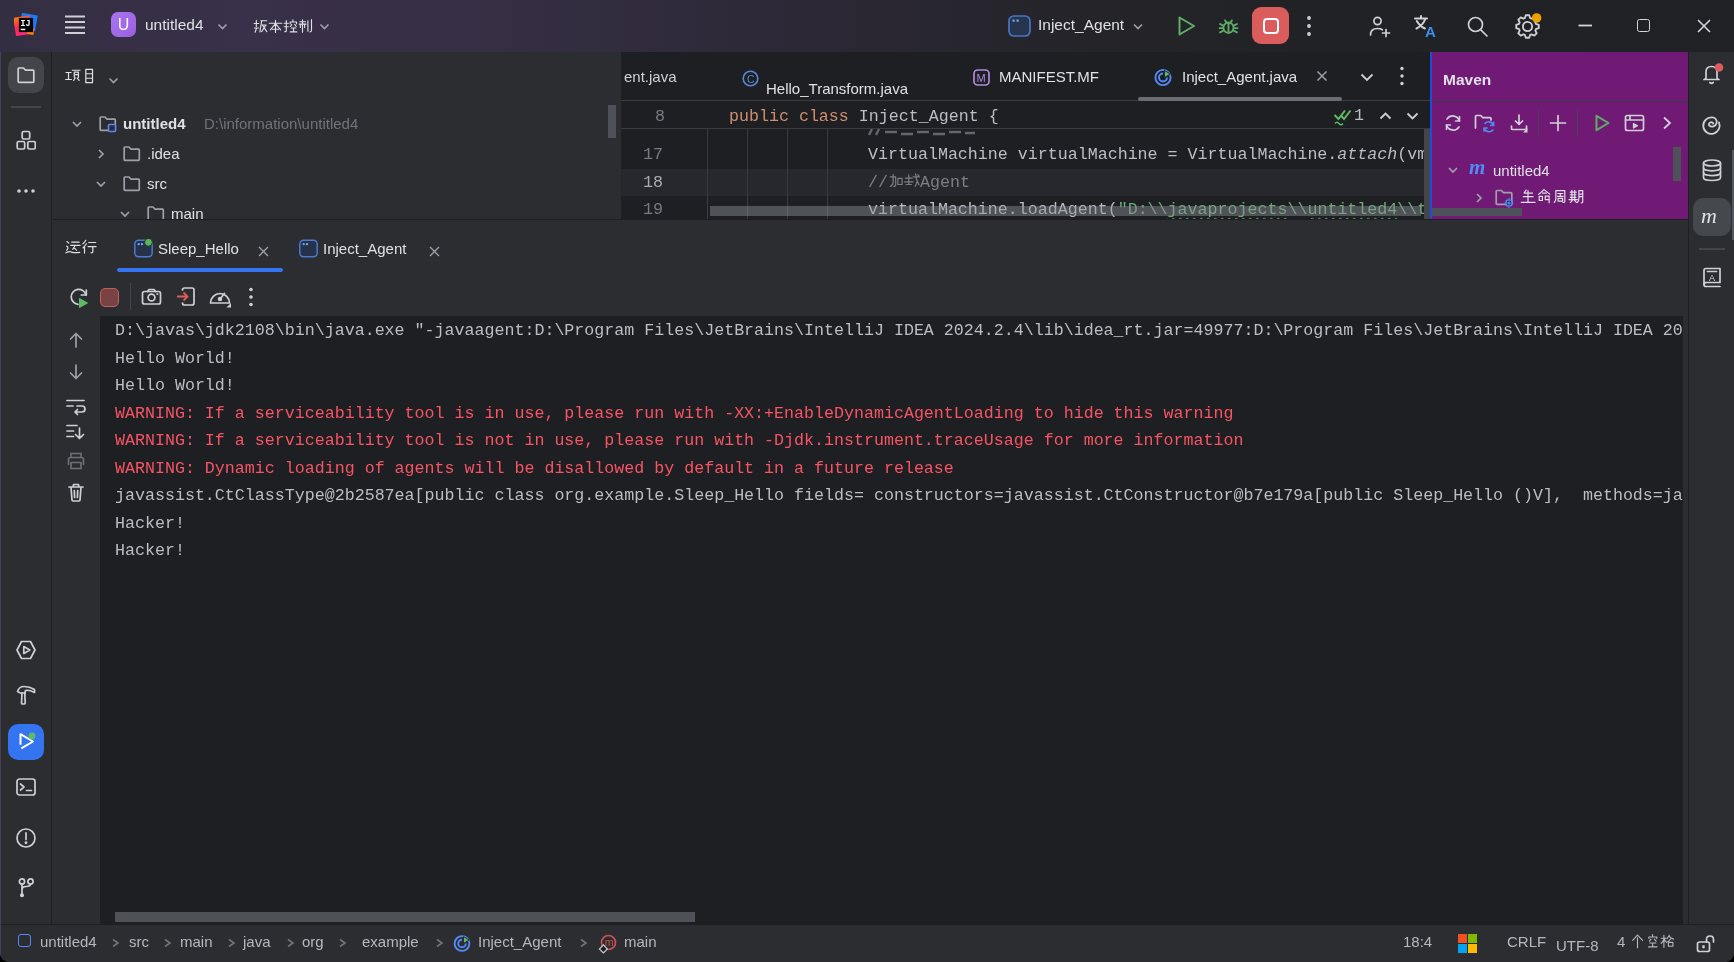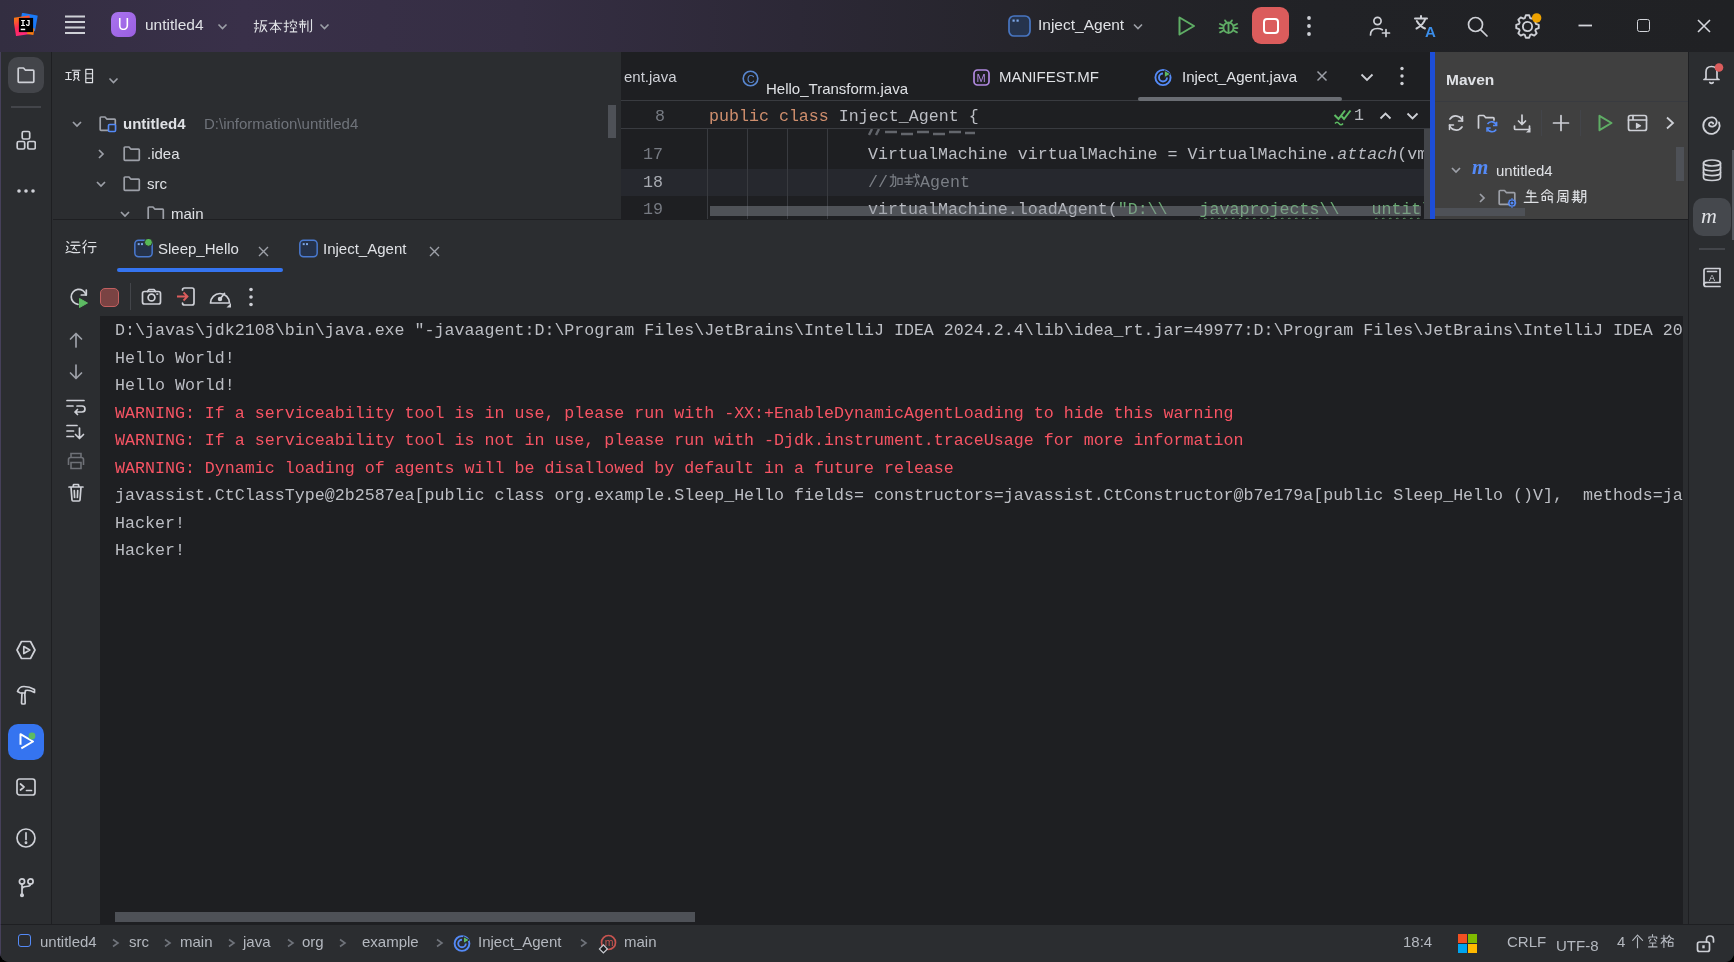--- a/index.html
+++ b/index.html
@@ -28,7 +28,7 @@
   #editor { left:621px; top:52px; width:809px; height:167px; background:#1e1f22; }
 
   
-  #maven { left:1430px; top:52px; width:258px; height:167px; background:#404040; border-left:5px solid #1d4ed8; }
+  #maven { left:1430px; top:52px; width:258px; height:167px; background:#701a75; border-left:2px solid #1d4ed8; }
 
   
   #rightbar { left:1688px; top:52px; width:46px; height:872px; background:#2b2d30; border-left:1px solid #1e1f22; }

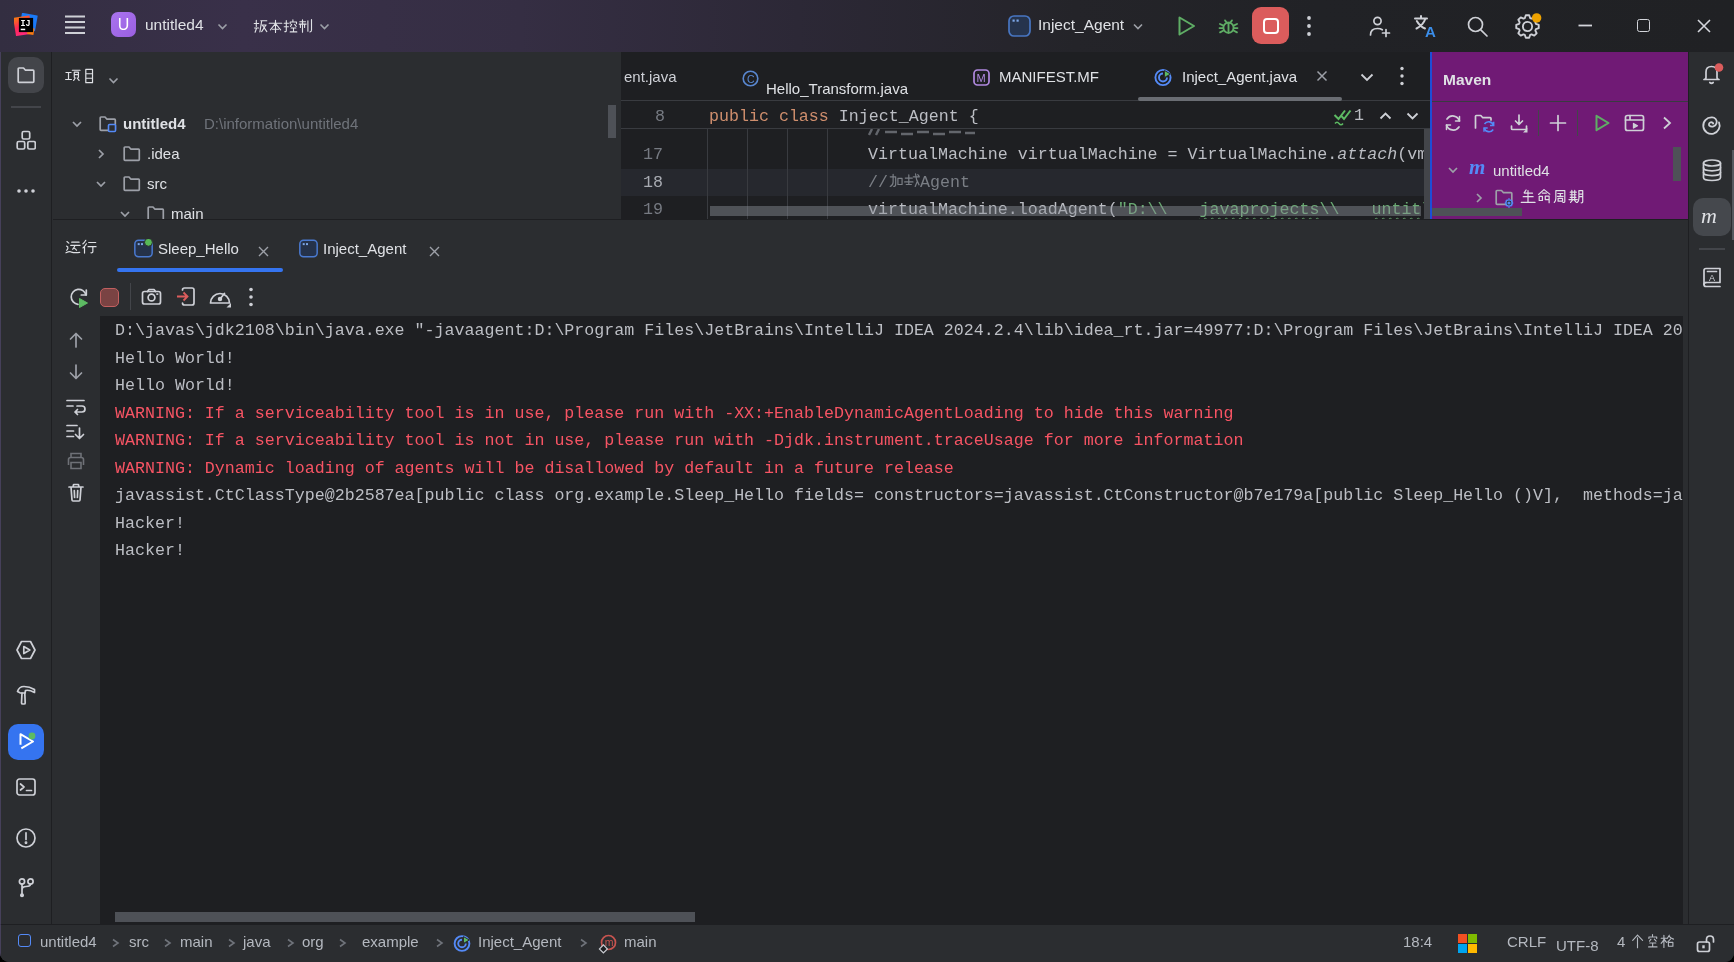--- a/index.html
+++ b/index.html
@@ -299,7 +299,7 @@
 
     <div class="abs mono" style="left:0;top:50px;width:809px;height:27px;border-bottom:1px solid #393b40;background:#1e1f22;">
       <span class="abs" style="left:34px;top:5px;color:#767a82;">8</span>
-      <span class="abs" style="left:88px;top:5px;"><span style="color:#cf8e6d;">public class</span> <span style="color:#bcbec4;">Inject_Agent {</span></span>
+      <span class="abs" style="left:88px;top:5px;"><span style="color:#cf8e6d;margin-left:20px;">public class</span> <span style="color:#bcbec4;">Inject_Agent {</span></span>
       <span class="abs" style="left:733px;top:4px;color:#bcbec4;">1</span>
       <svg class="abs ic" style="left:712px;top:6px" width="20" height="18" viewBox="0 0 20 18">
           <g stroke="#5dbb63" stroke-width="2" fill="none">

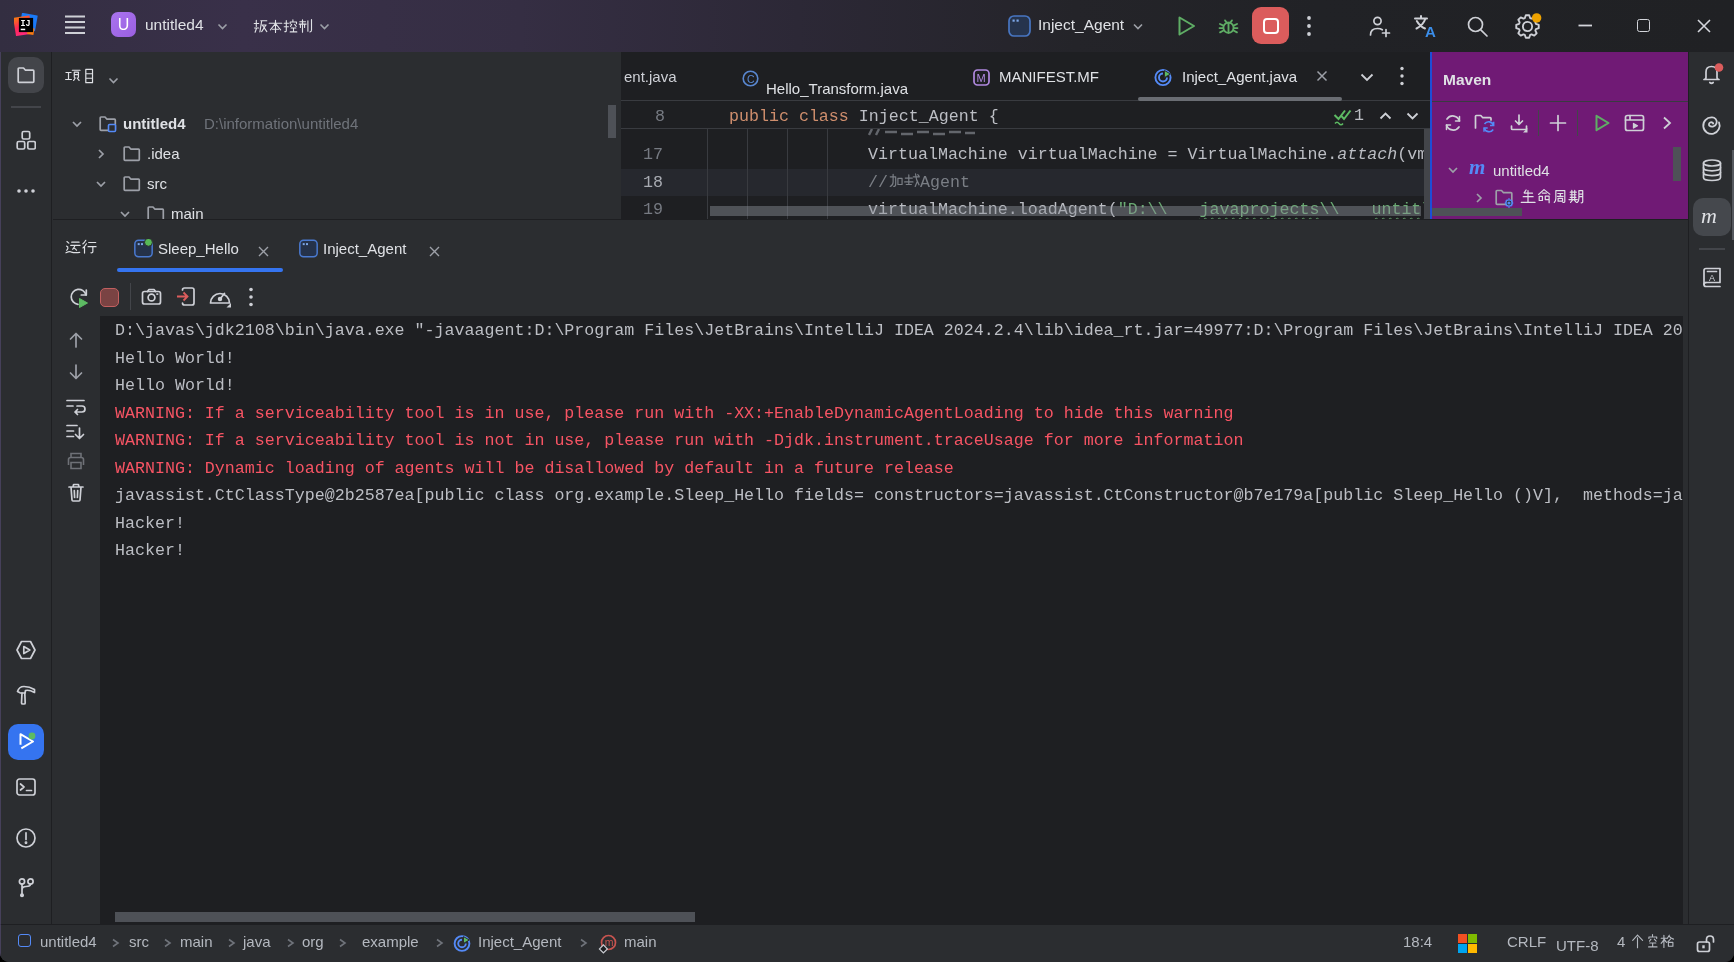--- a/index.html
+++ b/index.html
@@ -39,7 +39,7 @@
              padding:1px 0 0 15px; }
   .cl { font-family:"Liberation Mono", monospace; font-size:16.65px; line-height:27.5px; height:27.5px; color:#bcbec4; white-space:pre; overflow:hidden; }
   .cl.red { color:#f75464; }
-  .wv { text-decoration:underline; text-decoration-style:wavy; text-decoration-color:rgba(106,171,115,0.8); text-decoration-thickness:1px; text-underline-offset:3px;margin-left:32px; }
+  .wv { text-decoration:underline; text-decoration-style:wavy; text-decoration-color:rgba(106,171,115,0.8); text-decoration-thickness:1px; text-underline-offset:3px; }
 
   
   #statusbar { left:0; top:924px; width:1734px; height:38px; background:#2b2d30; border-top:1px solid #1e1f22; }

